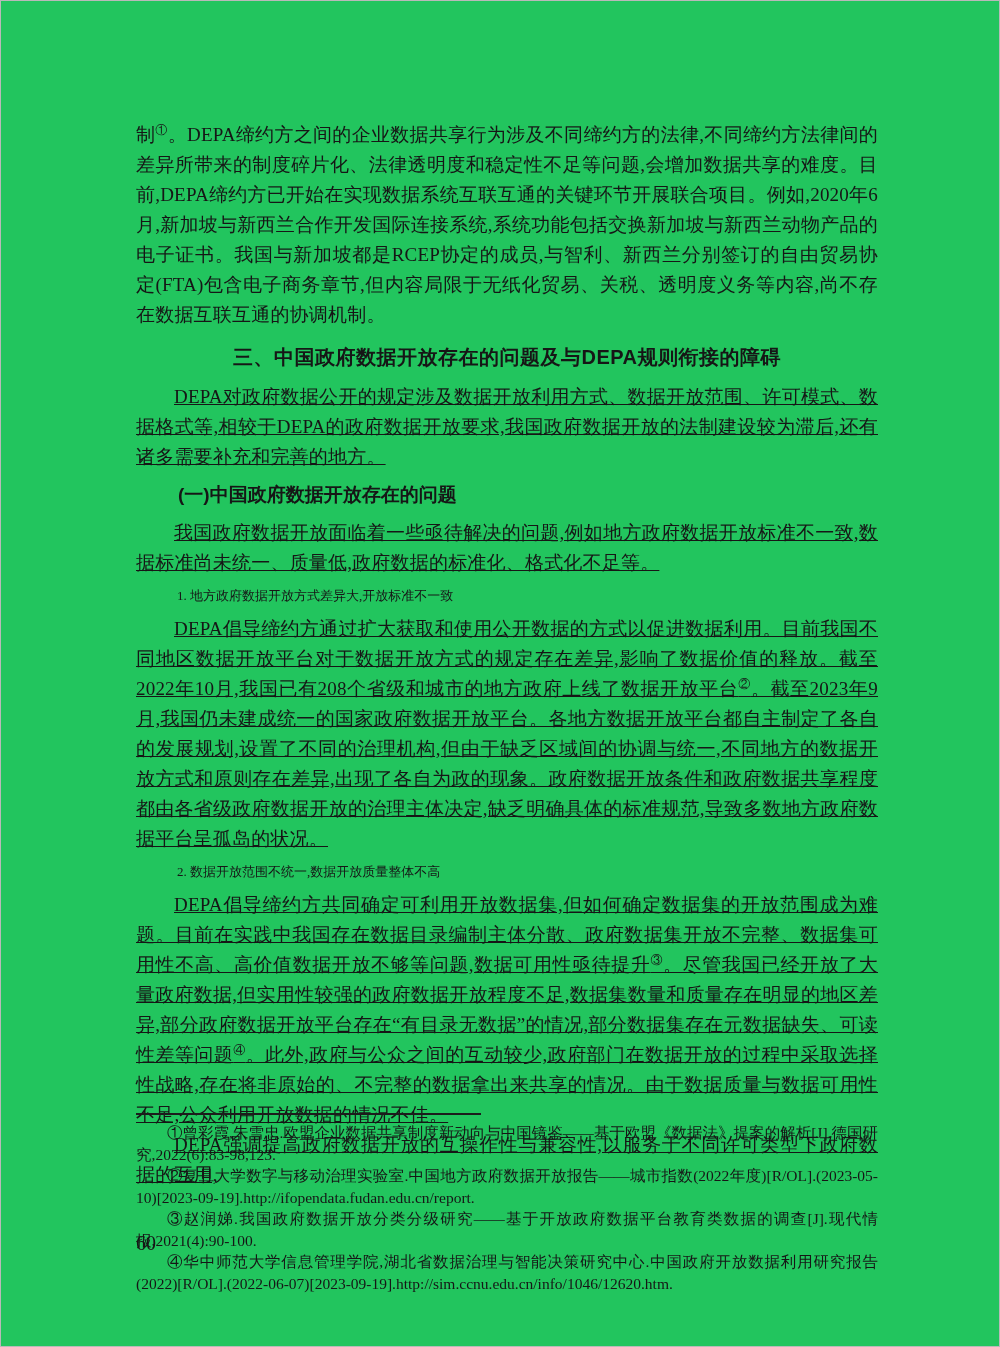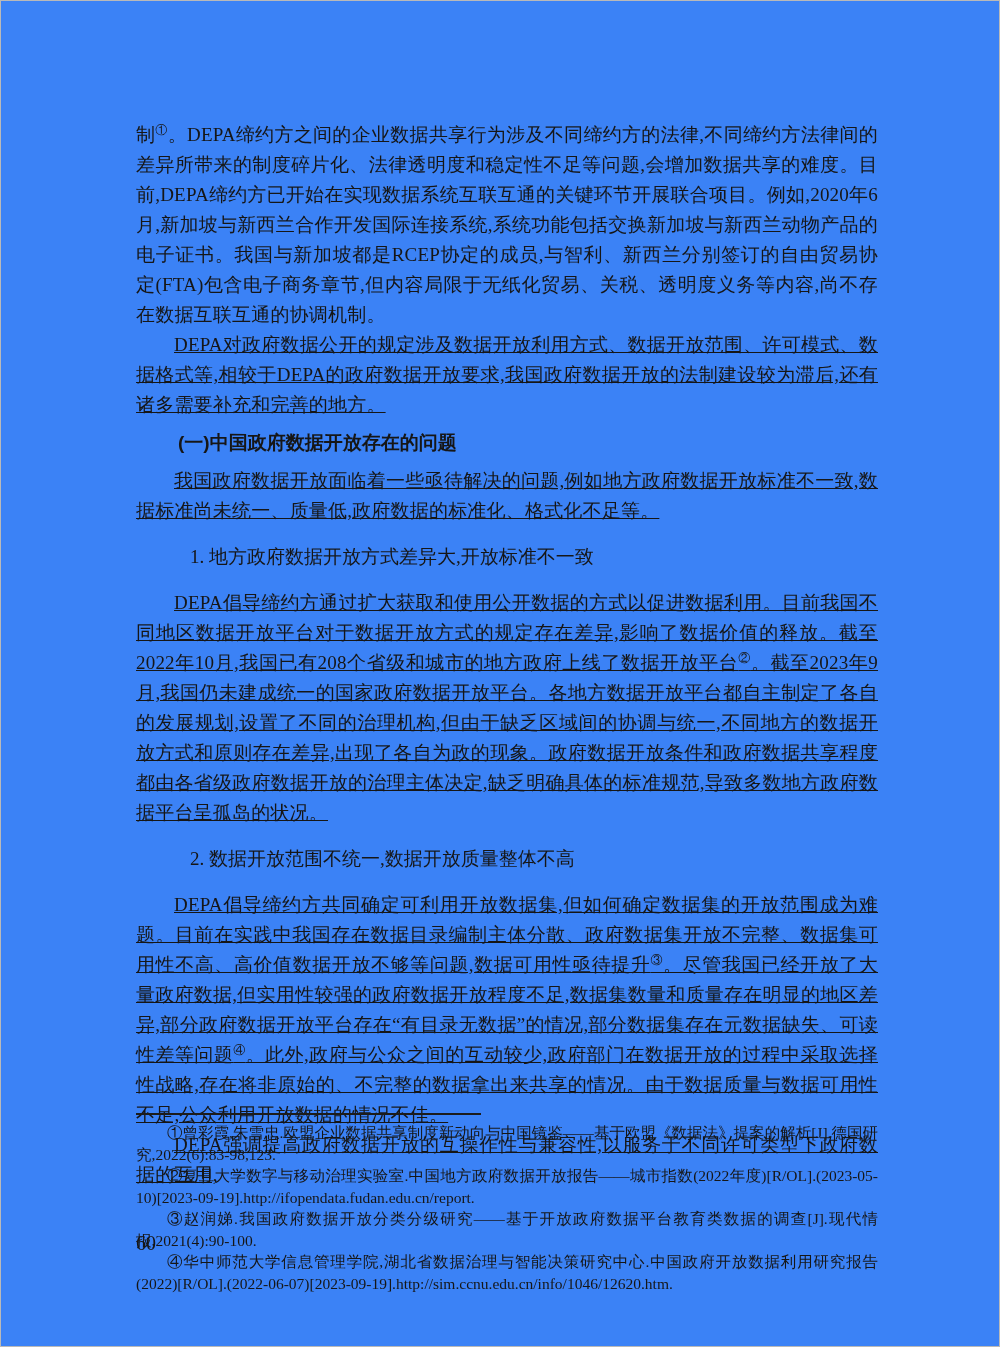--- a/index.html
+++ b/index.html
@@ -12,7 +12,7 @@
     width: 1000px;
     height: 1347px;
     box-sizing: border-box;
-    background: #3b82f6;
+    background: #22c55e;
     border: 1px solid #b9b9b9;
     font-family: "Liberation Serif", "DejaVu Serif", serif;
     color: #161616;

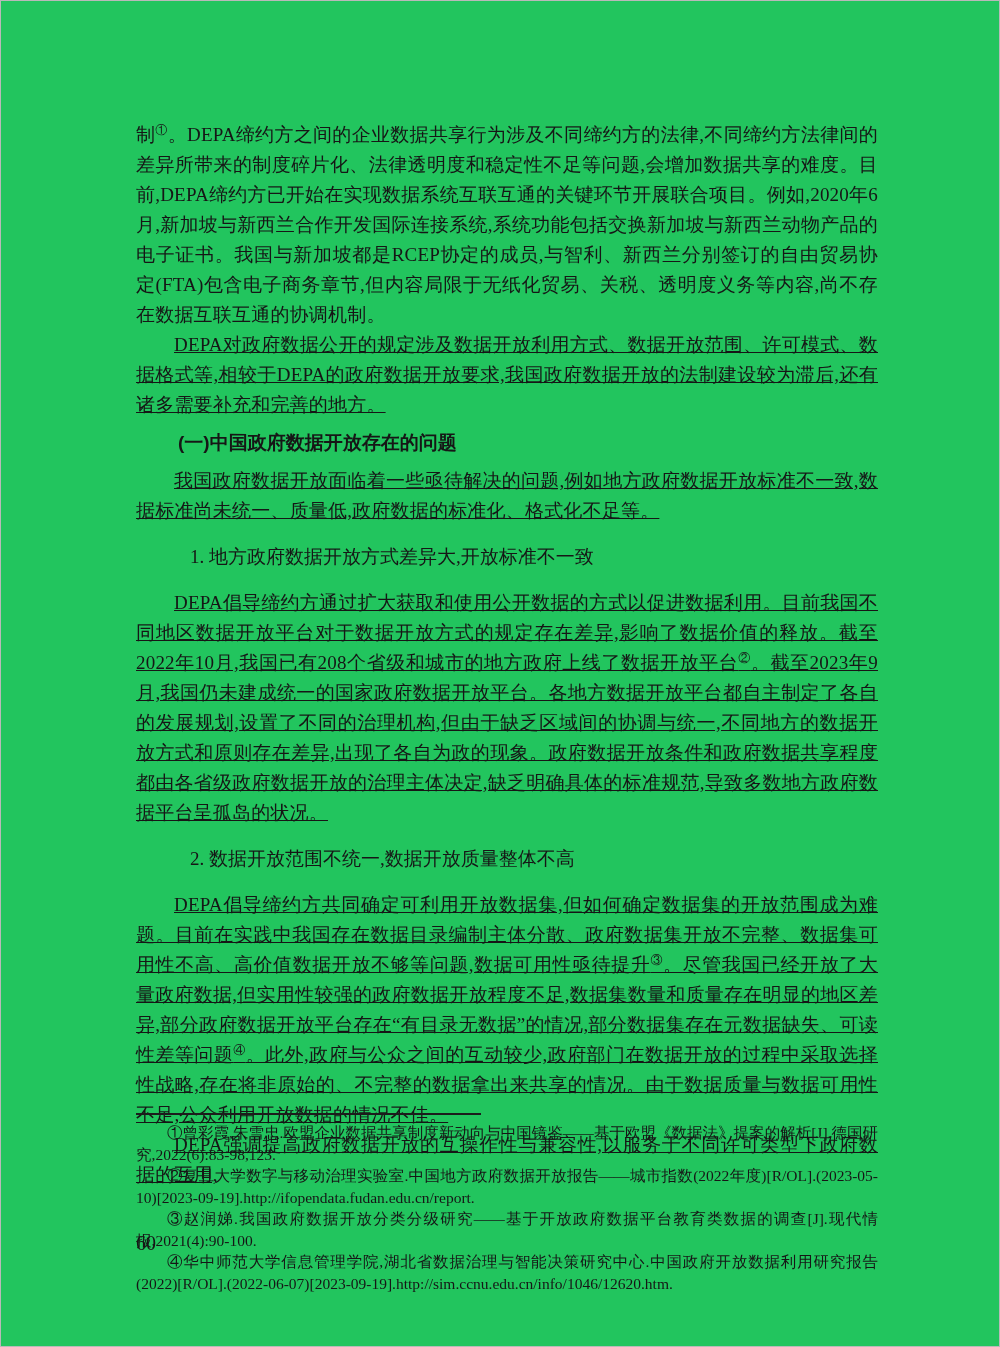--- a/index.html
+++ b/index.html
@@ -97,6 +97,7 @@
 
     <p class="body-para"><span>制</span><sup class="fn-ref">①</sup><span>。DEPA缔约方之间的企业数据共享行为涉及不同缔约方的法律,不同缔约方法律间的差异所带来的制度碎片化、法律透明度和稳定性不足等问题,会增加数据共享的难度。目前,DEPA缔约方已开始在实现数据系统互联互通的关键环节开展联合项目。例如,2020年6月,新加坡与新西兰合作开发国际连接系统,系统功能包括交换新加坡与新西兰动物产品的电子证书。我国与新加坡都是RCEP协定的成员,与智利、新西兰分别签订的自由贸易协定(FTA)包含电子商务章节,但内容局限于无纸化贸易、关税、透明度义务等内容,尚不存在数据互联互通的协调机制。</span></p>
 
+    <h2 class="section-heading">三、中国政府数据开放存在的问题及与DEPA规则衔接的障碍</h2>
 
     <p class="body-para indent">DEPA对政府数据公开的规定涉及数据开放利用方式、数据开放范围、许可模式、数据格式等,相较于DEPA的政府数据开放要求,我国政府数据开放的法制建设较为滞后,还有诸多需要补充和完善的地方。</p>
 

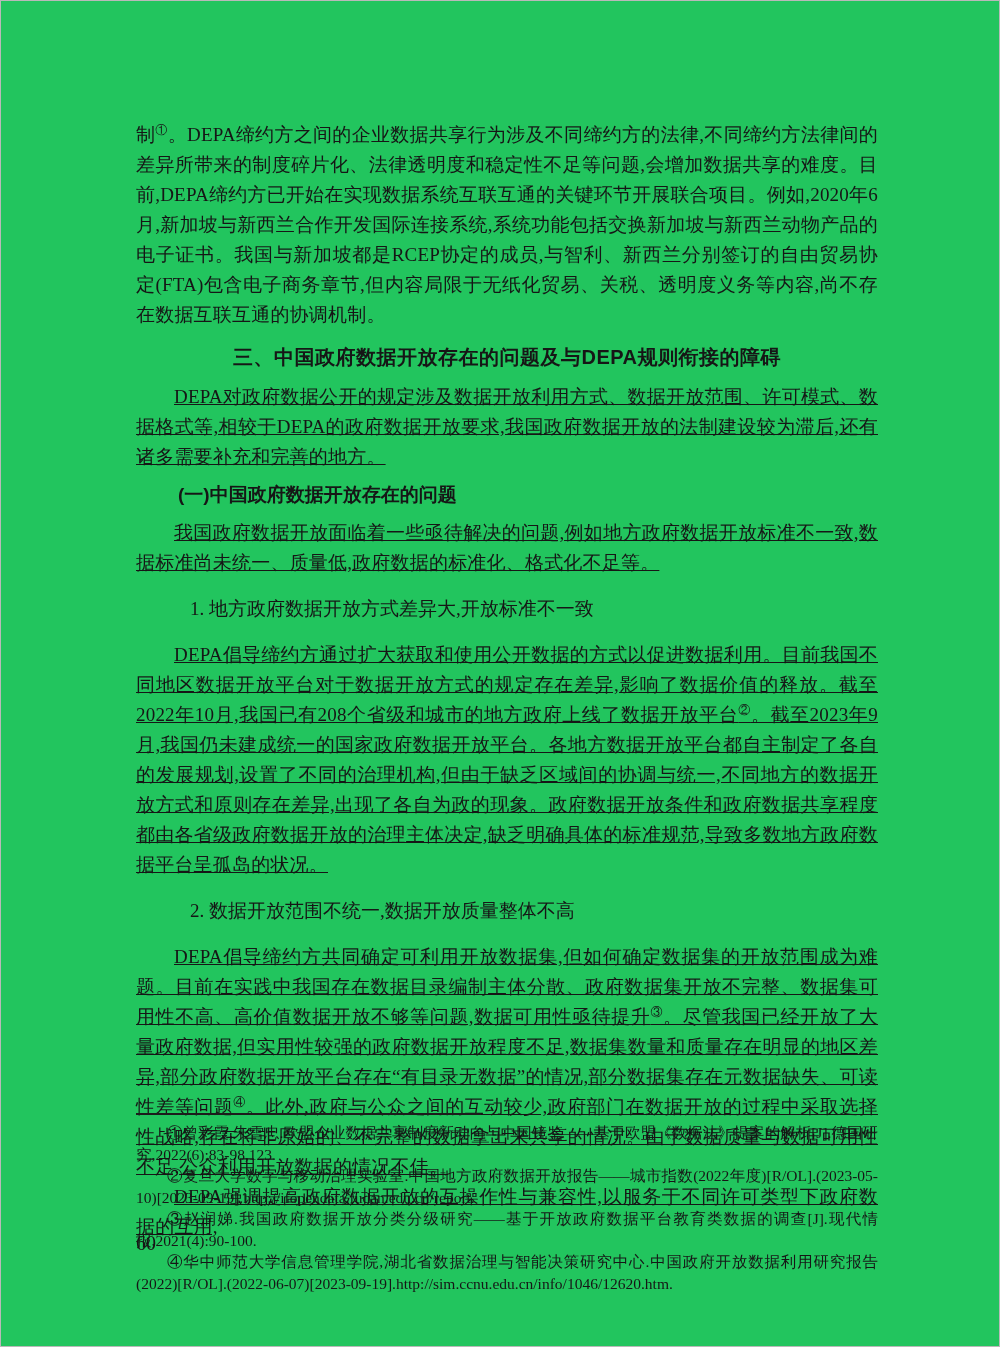--- a/index.html
+++ b/index.html
@@ -50,8 +50,8 @@
     text-indent: 34px;
   }
   .point-heading {
-    margin: 16px;
-    font-size: 19px;
+    margin: 3px;
+    font-size: 13px;
     line-height: 30px;
     text-indent: 38px;
   }

